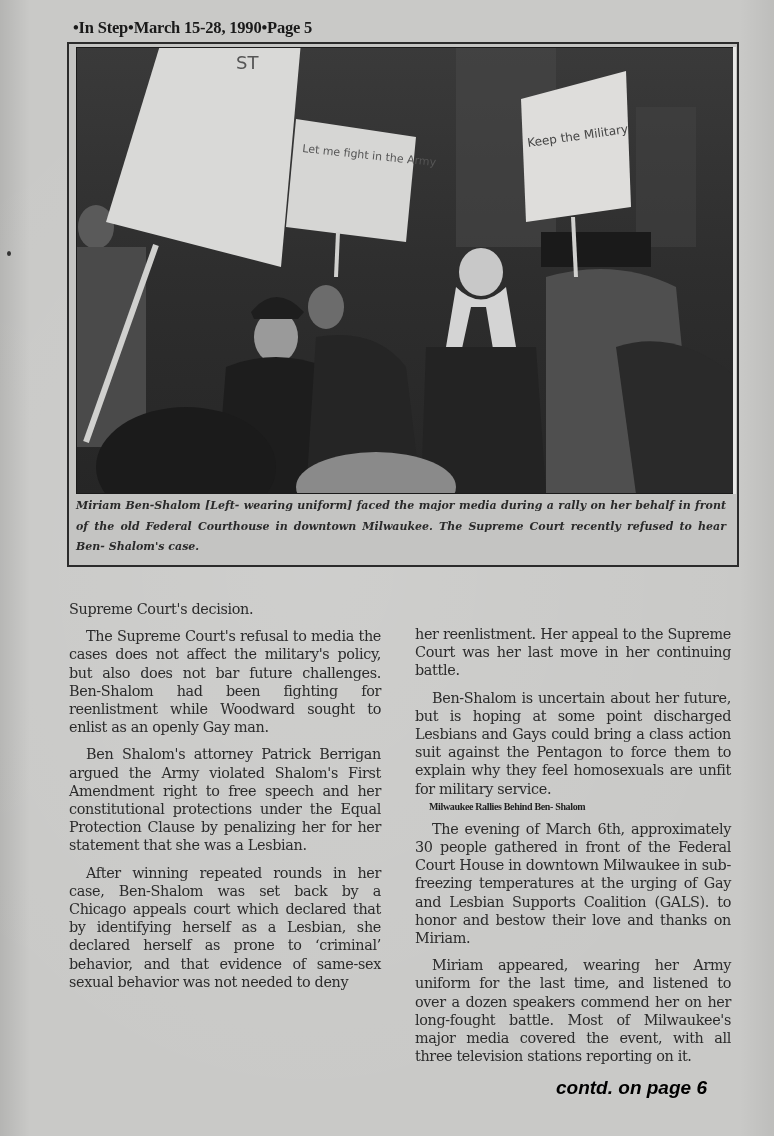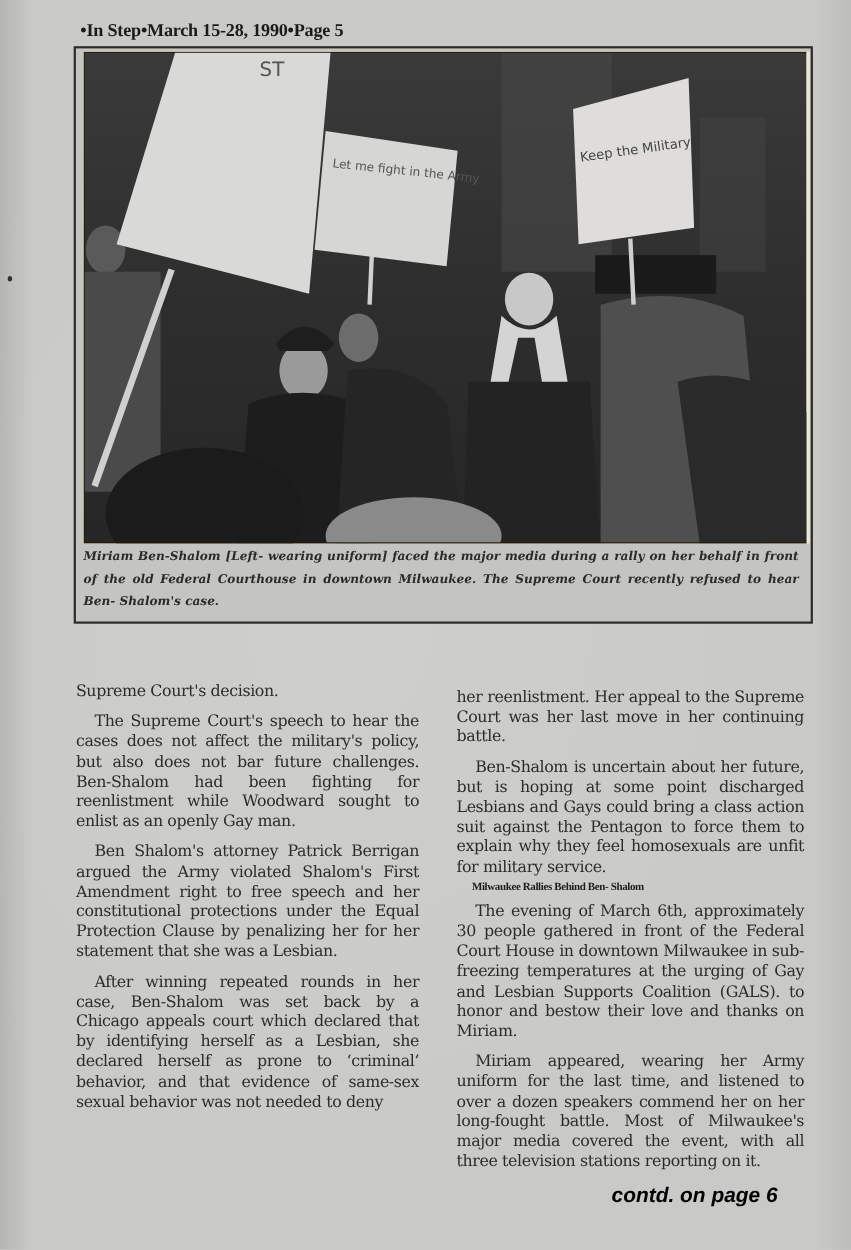--- a/index.html
+++ b/index.html
@@ -32,7 +32,7 @@
   }
   .photo {
     position: absolute; left: 76px; top: 47px; width: 660px; height: 447px;
-    background: #fde047;
+    background: #737373;
     overflow: hidden;
     border-right: 3px solid #e8e8e6;
     box-sizing: border-box;

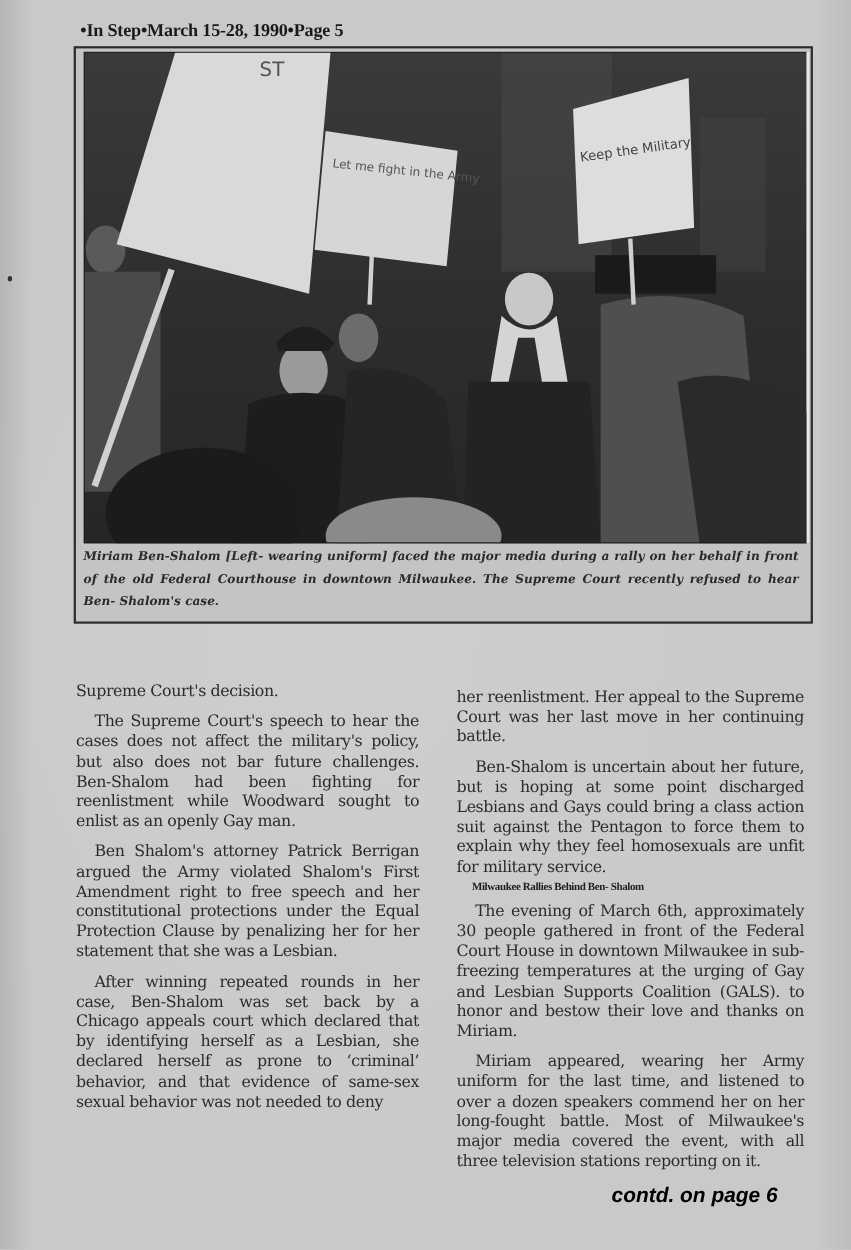--- a/index.html
+++ b/index.html
@@ -48,7 +48,7 @@
     text-align-last: left;
   }
   .col {
-    position: absolute; top: 620px; width: 312px;
+    position: absolute; top: 600px; width: 312px;
     font-family: "DejaVu Serif", serif;
     font-size: 14.4px; line-height: 18.2px;
     color: #2b2b2b;

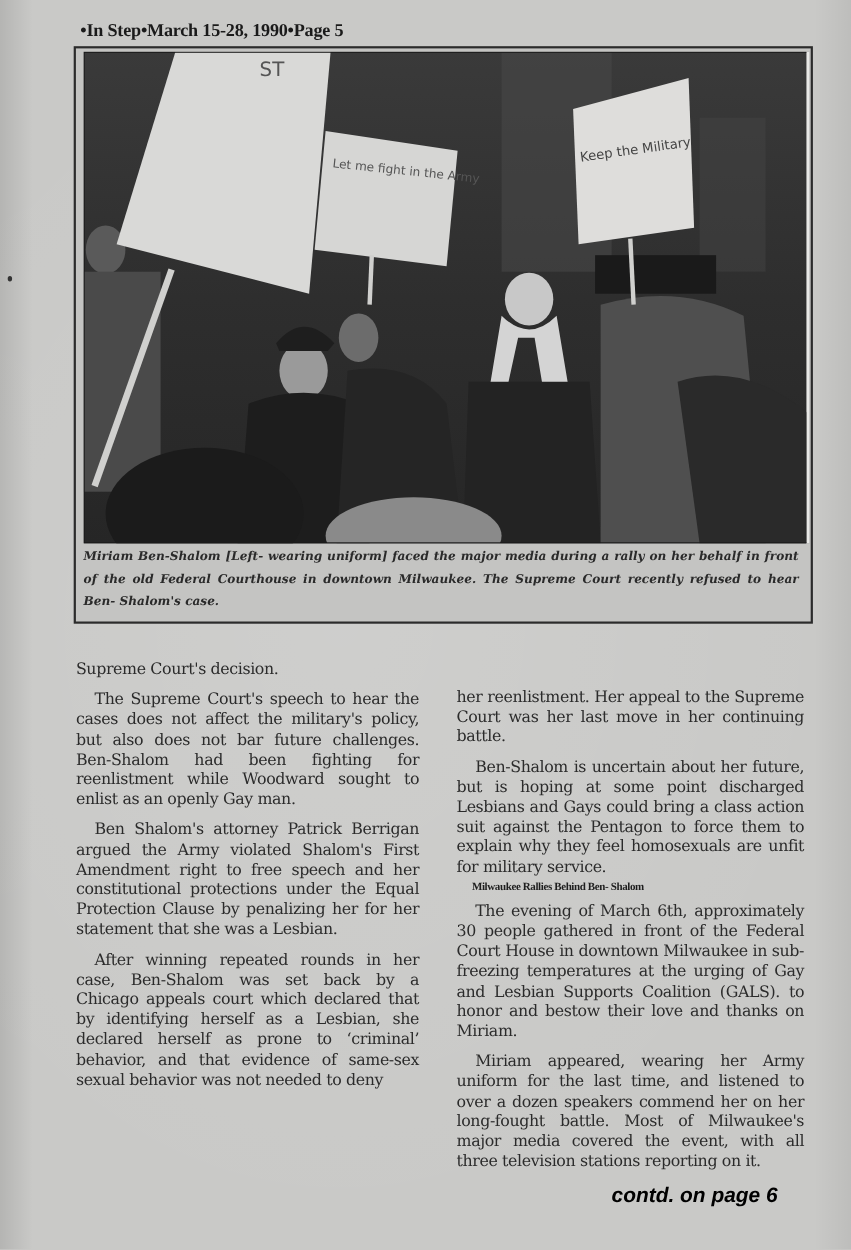--- a/index.html
+++ b/index.html
@@ -131,7 +131,7 @@
 
 <div class="col left">
   <p class="noindent">Supreme Court's decision.</p>
-  <p>The Supreme Court's speech to hear the cases does not affect the military's policy, but also does not bar future challenges. Ben-Shalom had been fighting for reenlistment while Woodward sought to enlist as an openly Gay man.</p>
+  <p>The Supreme Court's refusal to media the cases does not affect the military's policy, but also does not bar future challenges. Ben-Shalom had been fighting for reenlistment while Woodward sought to enlist as an openly Gay man.</p>
   <p>Ben Shalom's attorney Patrick Berrigan argued the Army violated Shalom's First Amendment right to free speech and her constitutional protections under the Equal Protection Clause by penalizing her for her statement that she was a Lesbian.</p>
   <p>After winning repeated rounds in her case, Ben-Shalom was set back by a Chicago appeals court which declared that by identifying herself as a Lesbian, she declared herself as prone to ‘criminal’ behavior, and that evidence of same-sex sexual behavior was not needed to deny</p>
 </div>

